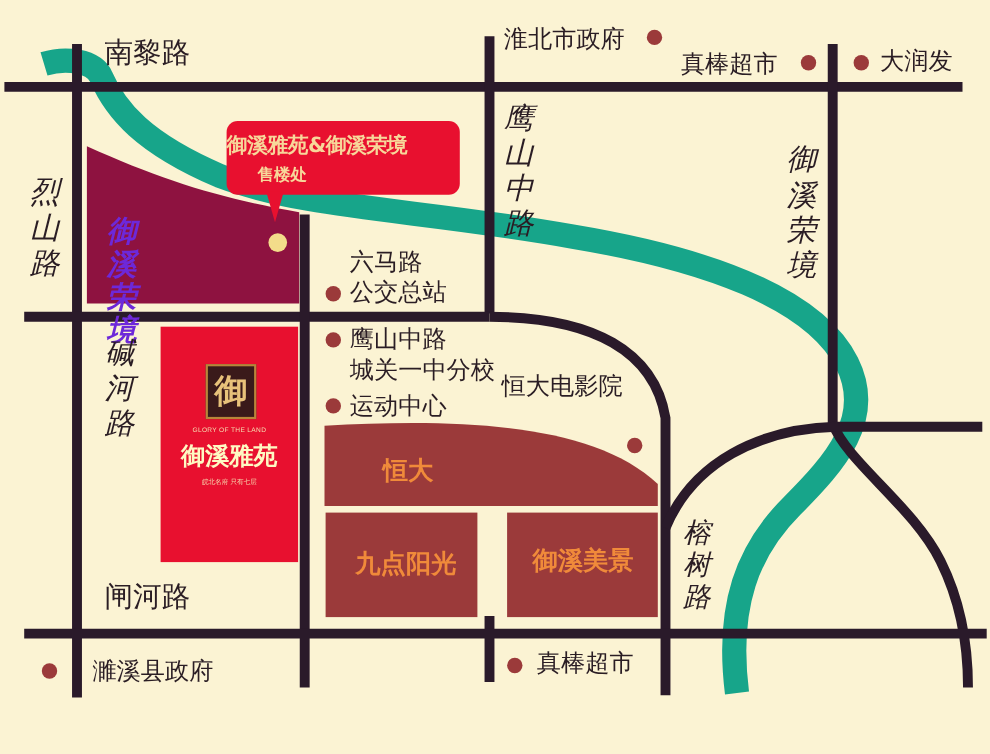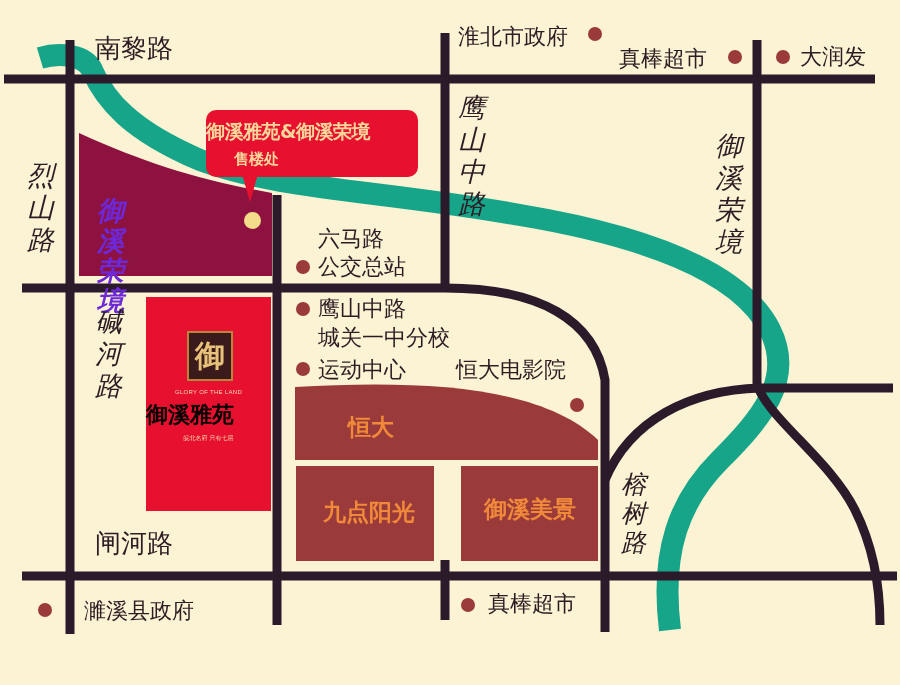--- a/index.html
+++ b/index.html
@@ -108,7 +108,7 @@
   <div class="dot" style="left:296px;top:362px;"></div>
   <div class="poi" style="left:318px;top:359px;">运动中心</div>
 
-  <div class="poi" style="left:456px;top:359px;text-align:center;">恒大电影院</div>
+  <div class="poi" style="left:456px;top:341px;text-align:center;">恒大电影院</div>
   <div class="dot" style="left:570px;top:398px;"></div>
 
   <div class="dot" style="left:38px;top:603px;"></div>

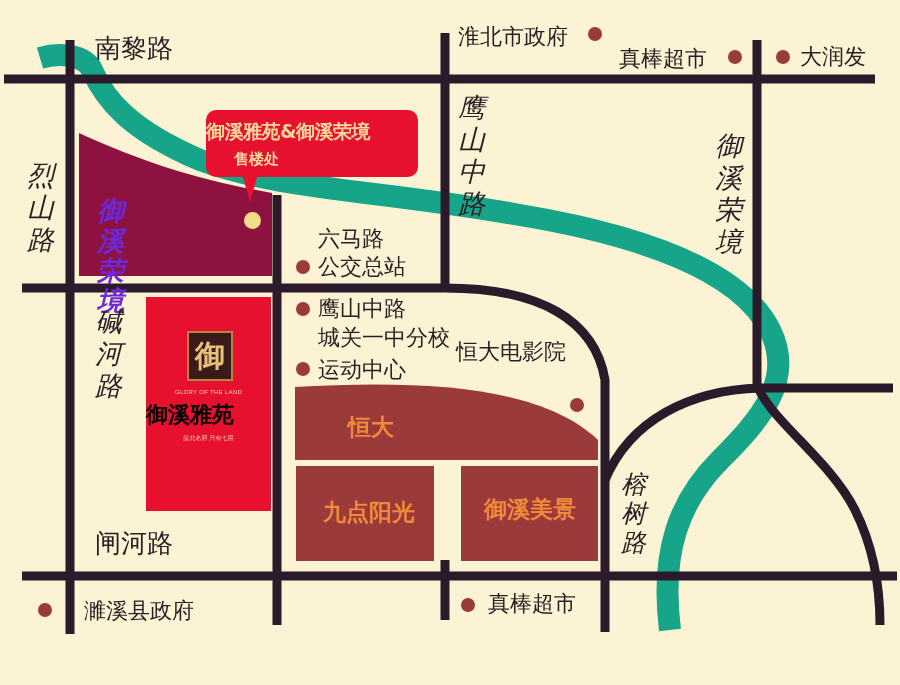--- a/index.html
+++ b/index.html
@@ -20,7 +20,7 @@
   .yaxi-panel { position: absolute; left: 146px; top: 297px; width: 125px; height: 214px; background: #e8102f; }
   .logo-box { position: absolute; left: 41px; top: 34px; width: 42px; height: 46px; background: #3a1a1a; border: 2px solid #b8863a; color: #e8c27a; font-size: 30px; font-weight: bold; text-align: center; line-height: 46px; }
   .glory { position: absolute; left: 0; width: 125px; top: 92px; font-size: 6px; color: #f6dcb0; text-align: center; letter-spacing: 0.3px; font-family: "Liberation Sans", sans-serif; }
-  .yaxi-name { position: absolute; left: 0; width: 125px; top: 103px; font-size: 22px; font-weight: bold; color: #000000; text-align: left; }
+  .yaxi-name { position: absolute; left: 0; width: 125px; top: 103px; font-size: 22px; font-weight: bold; color: #fef9c3; text-align: center; }
   .yaxi-slogan { position: absolute; left: 0; width: 125px; top: 137px; font-size: 6px; color: #f6dcb0; text-align: center; }
 </style>
 </head>

